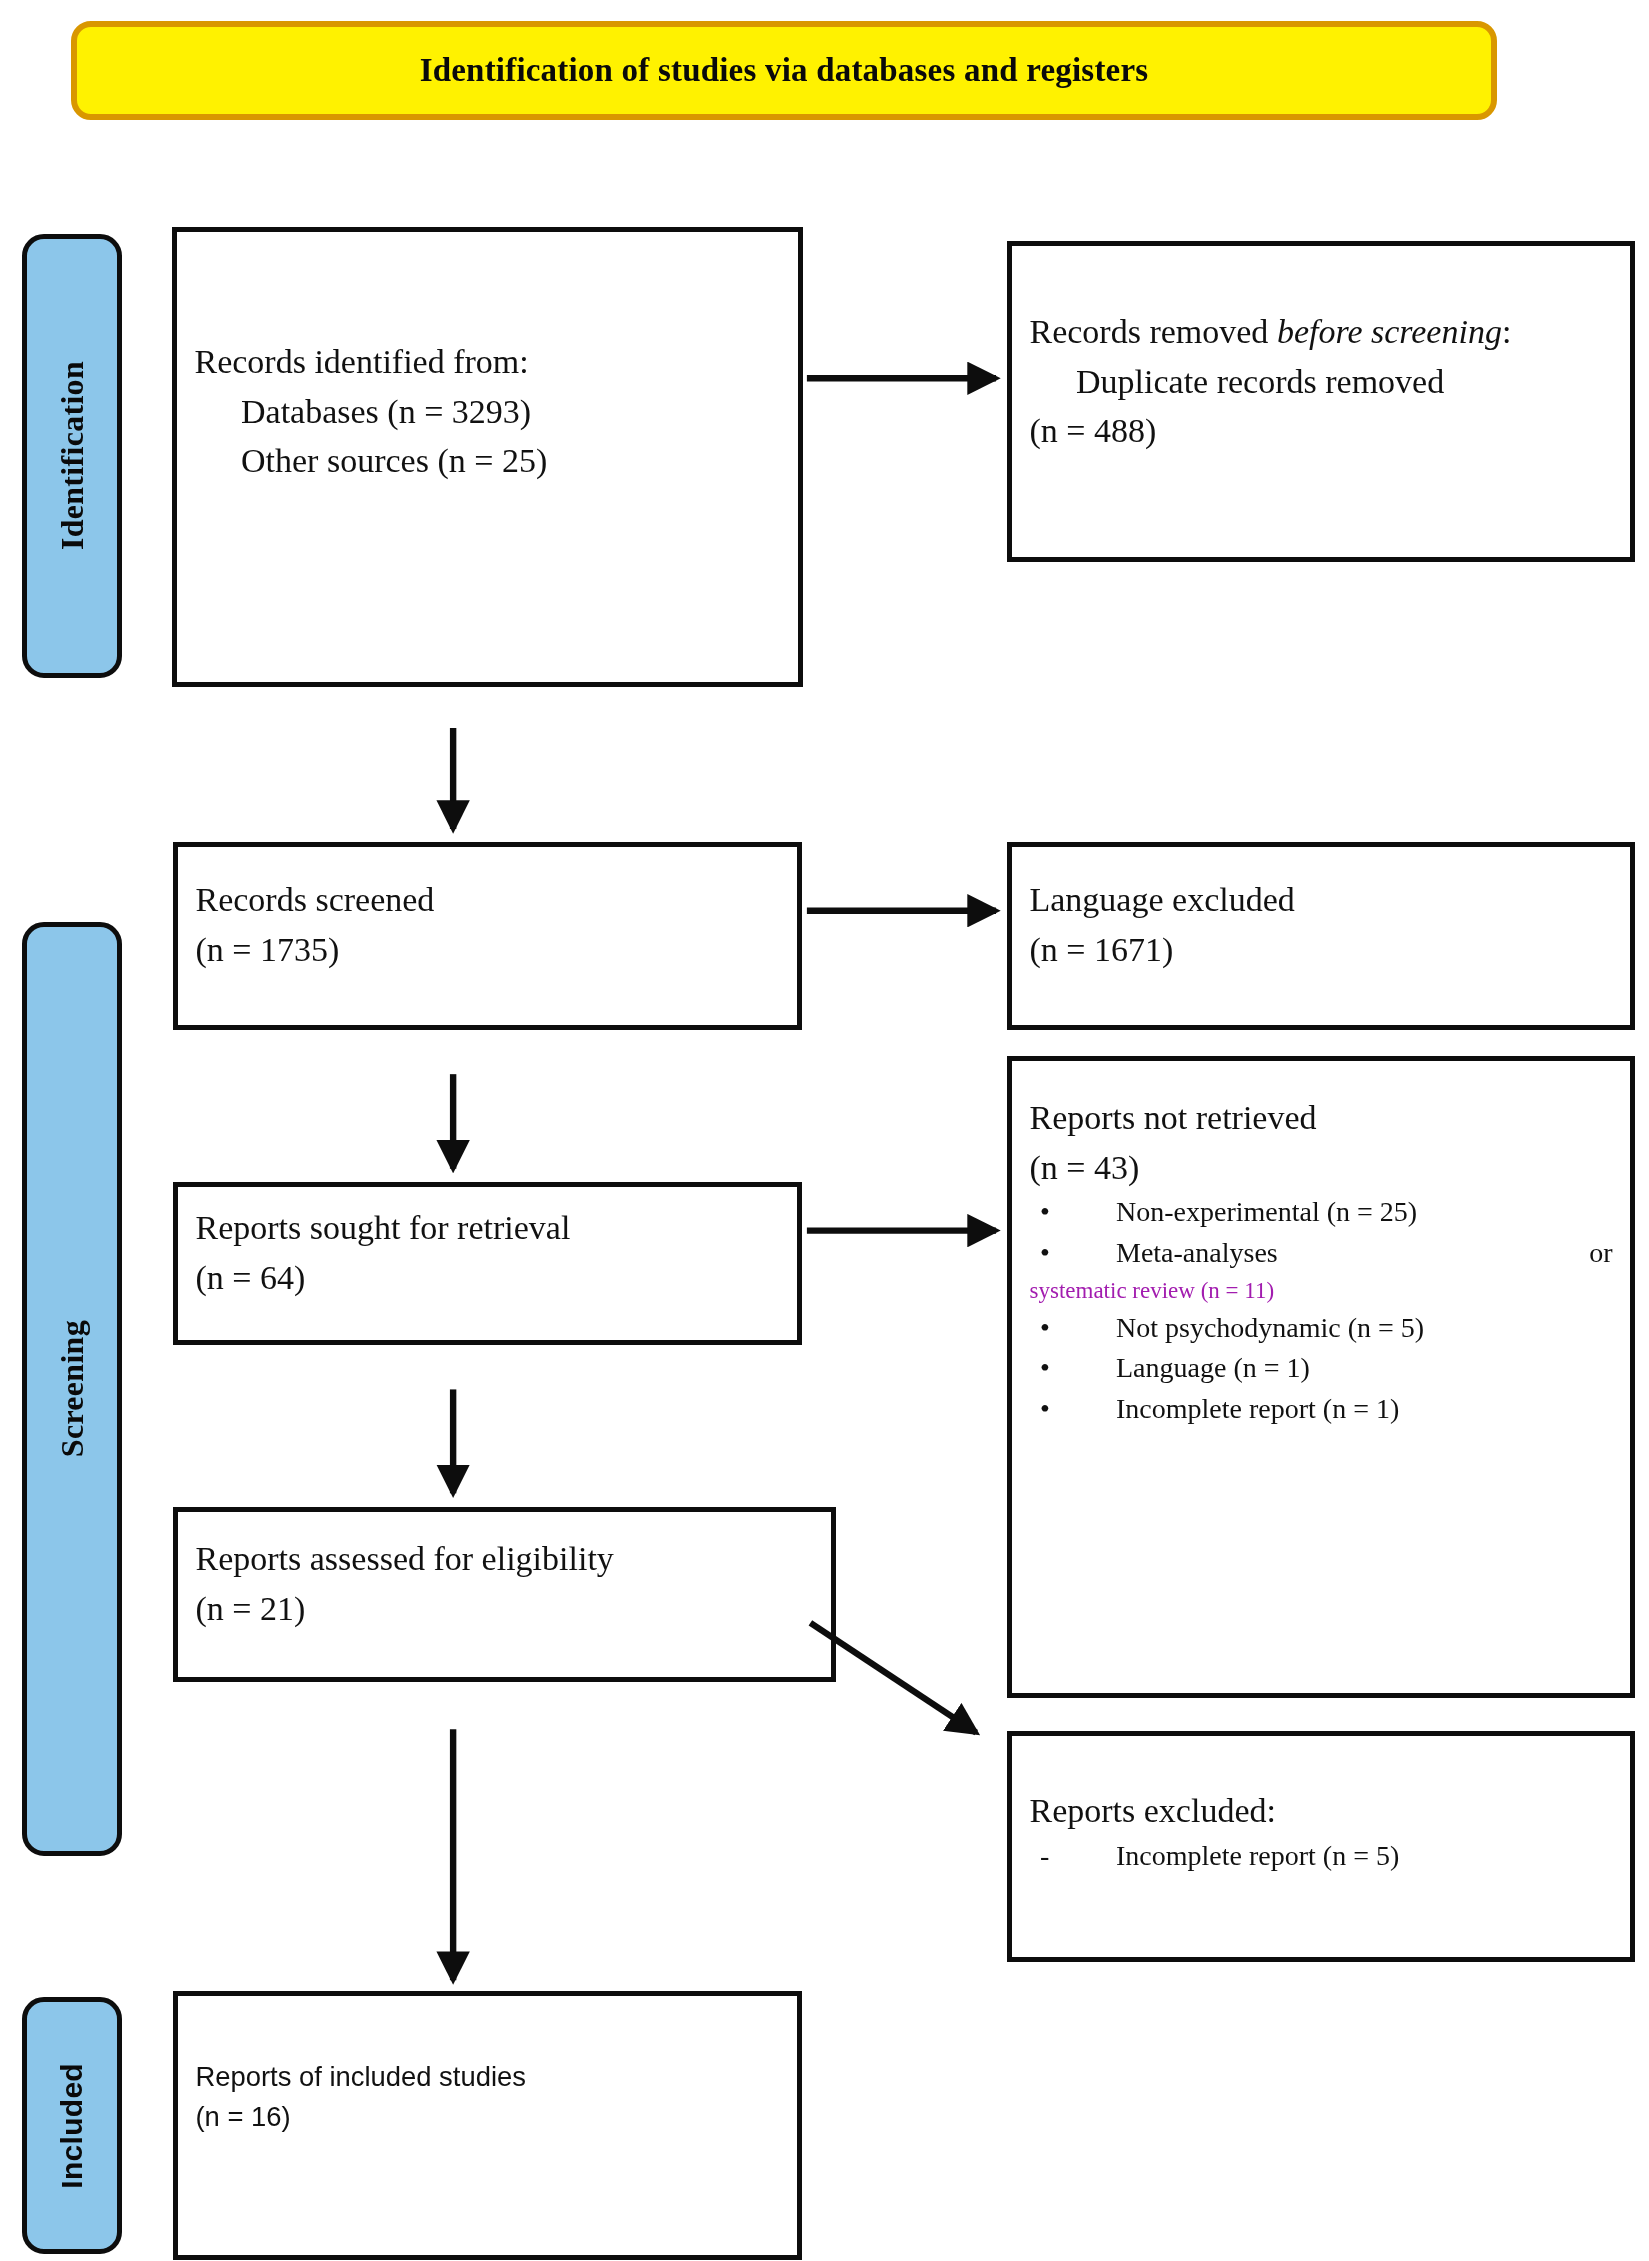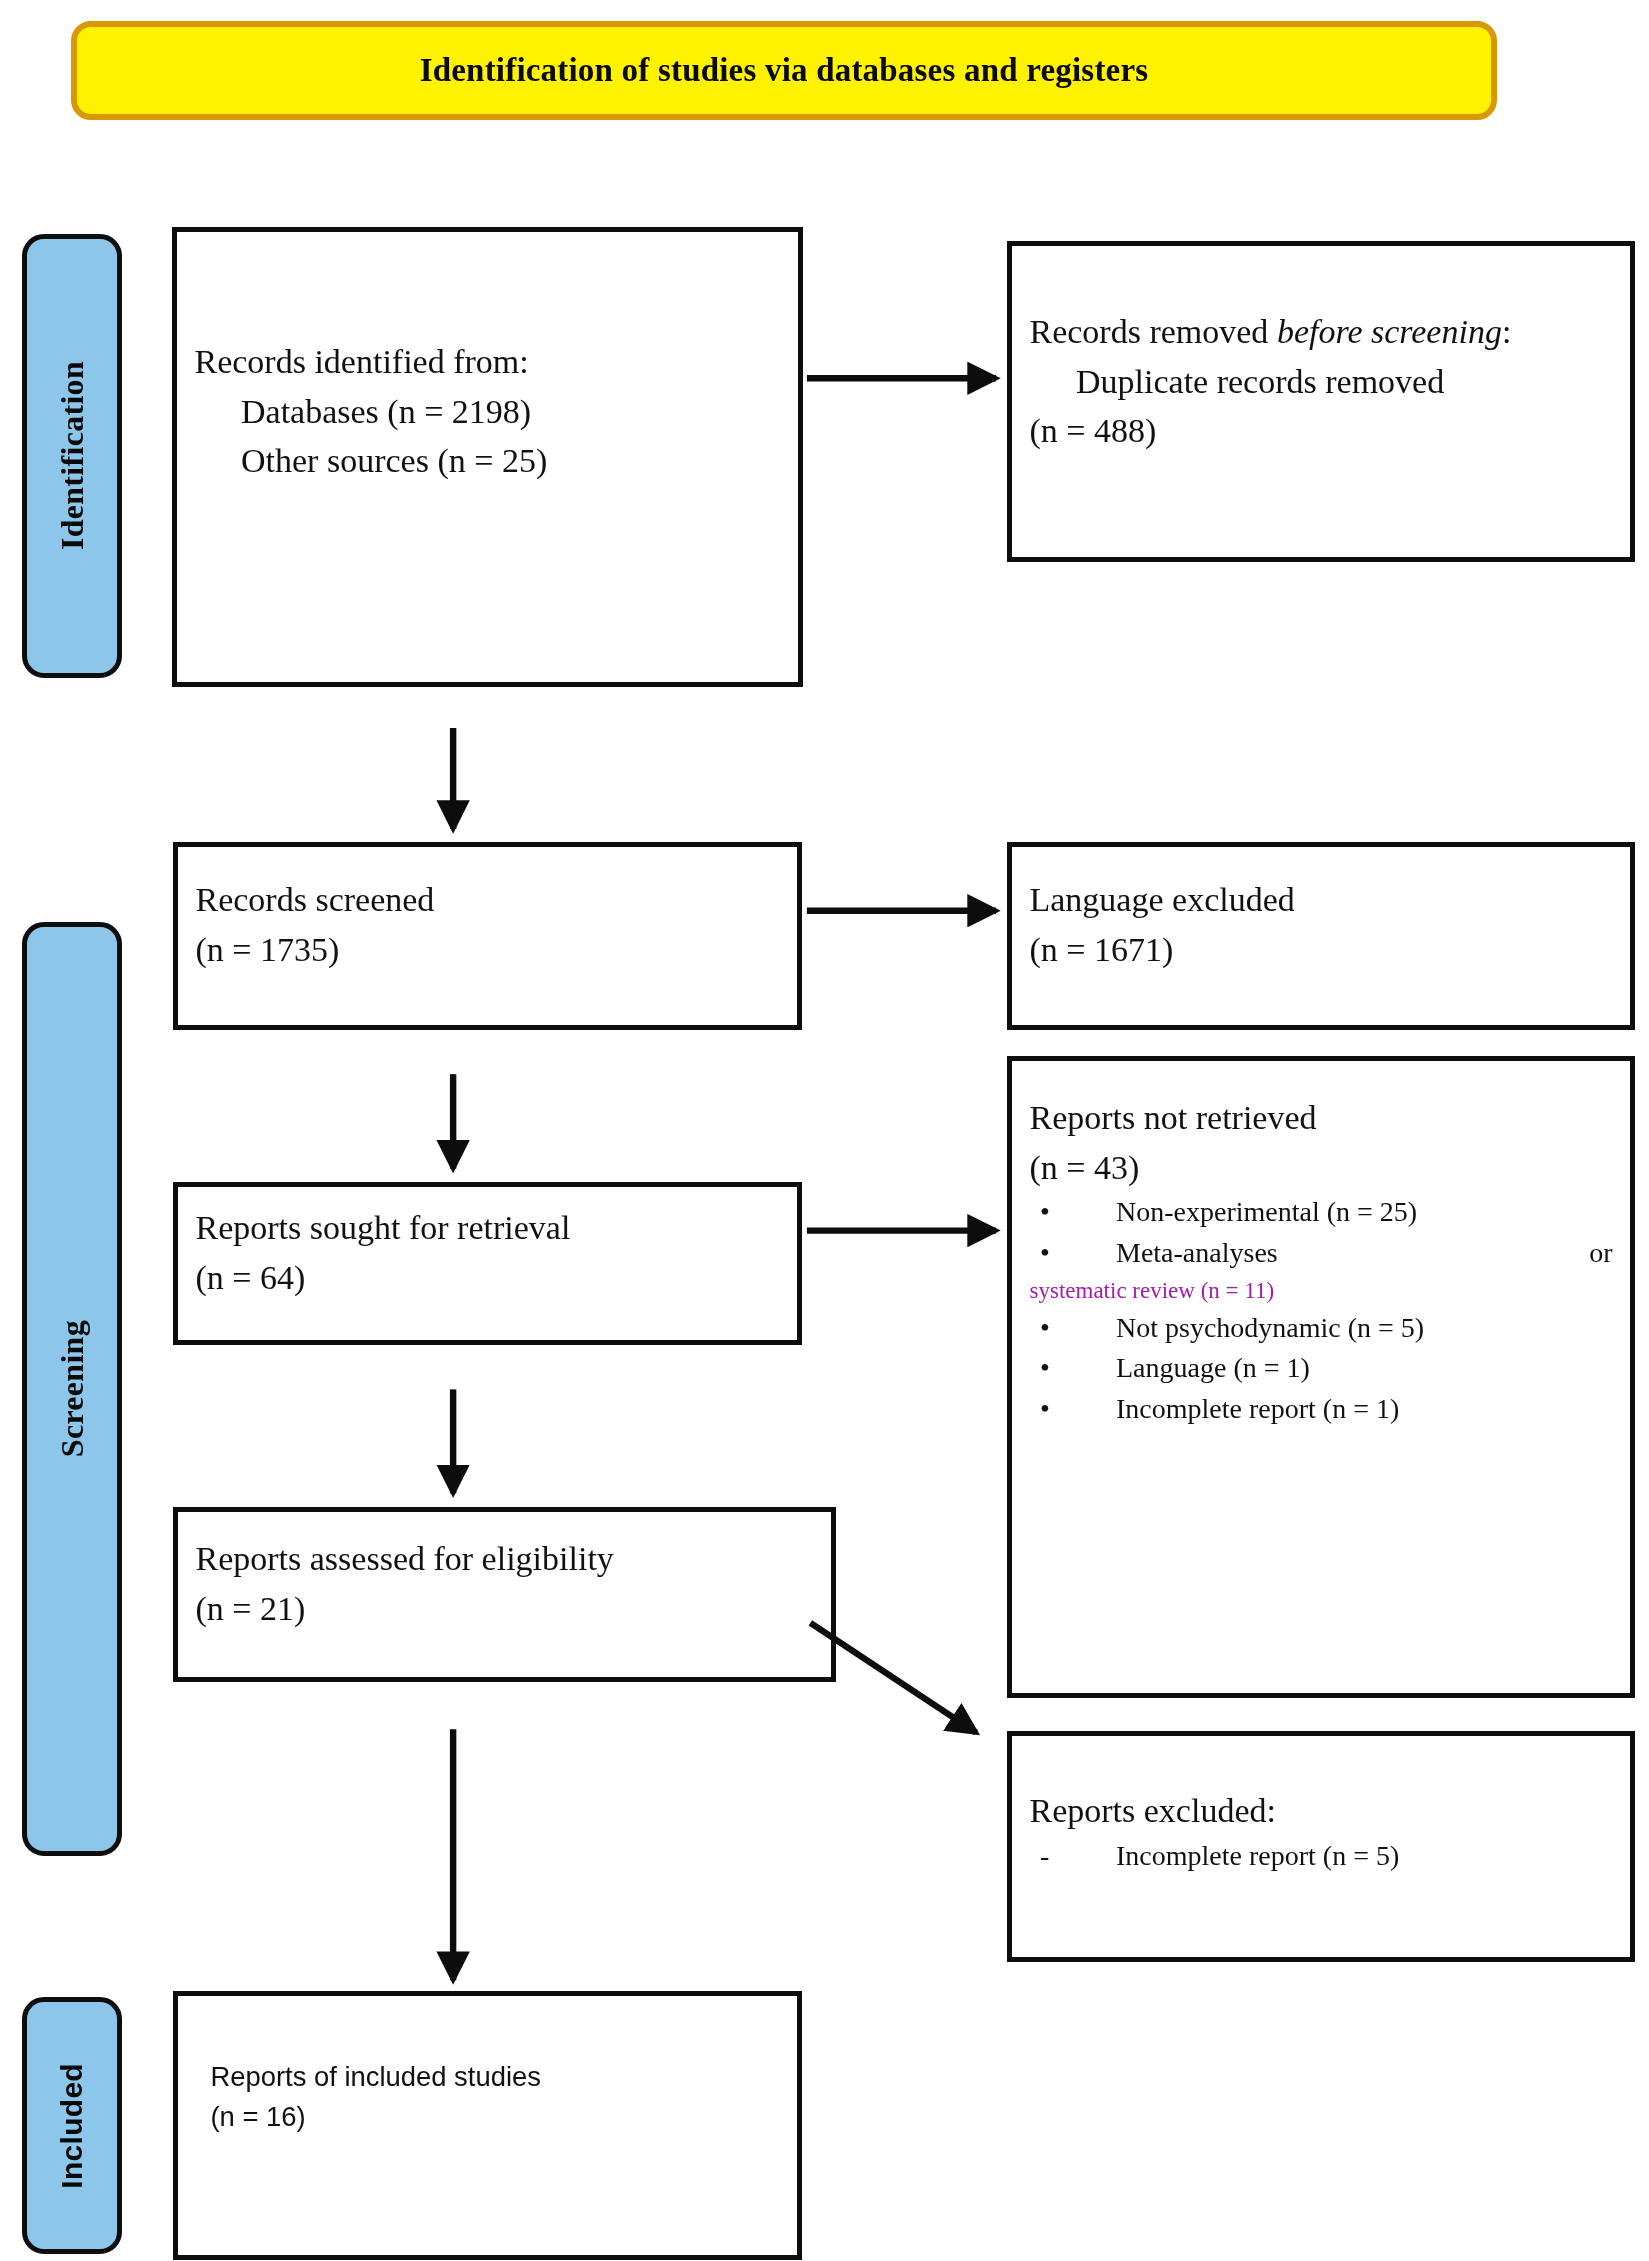--- a/index.html
+++ b/index.html
@@ -175,7 +175,7 @@
   <div class="box box-identified">
     <div class="box-inner" style="top:105px;">
       <div class="line">Records identified from:</div>
-      <div class="line indent">Databases (n = 2198)</div>
+      <div class="line indent">Databases (n = 3293)</div>
       <div class="line indent">Other sources (n = 25)</div>
     </div>
   </div>

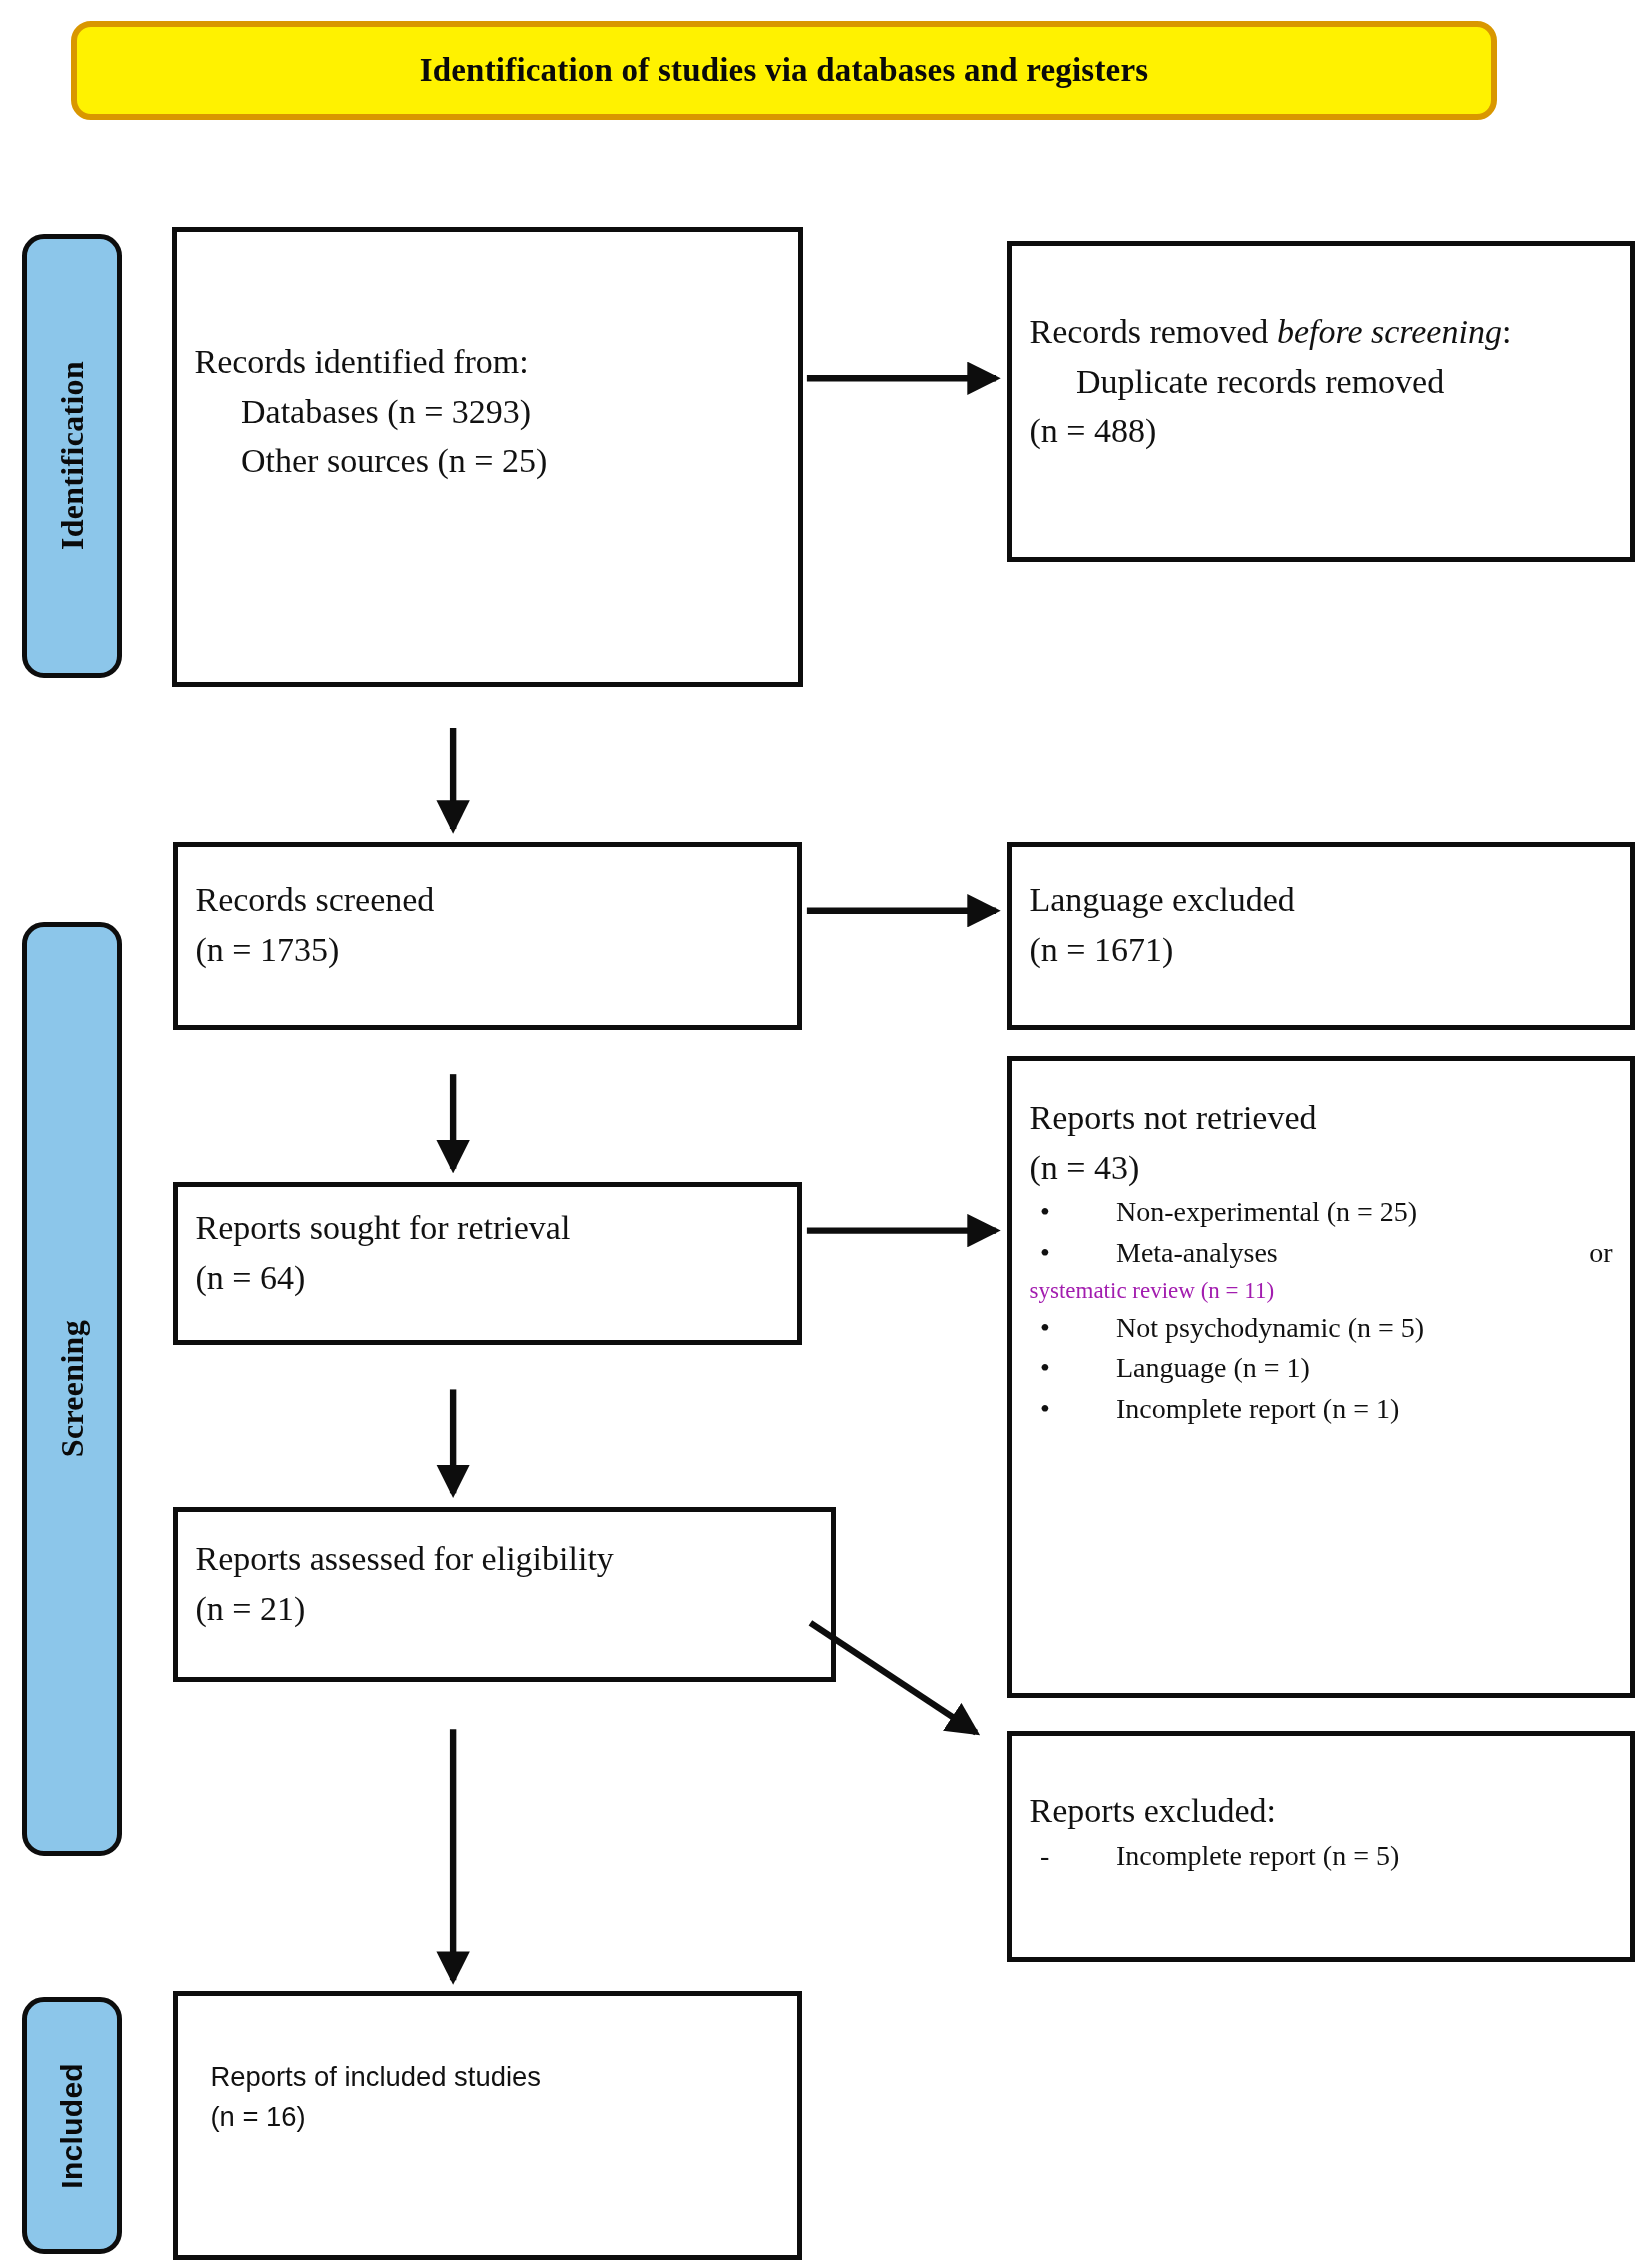--- a/index.html
+++ b/index.html
@@ -263,7 +263,7 @@
   </div>
 
   <div class="box box-included sans">
-    <div class="box-inner" style="top:61px;padding-left:15px;">
+    <div class="box-inner" style="top:61px;">
       <div class="line">Reports of included studies</div>
       <div class="line">(n = 16)</div>
     </div>

